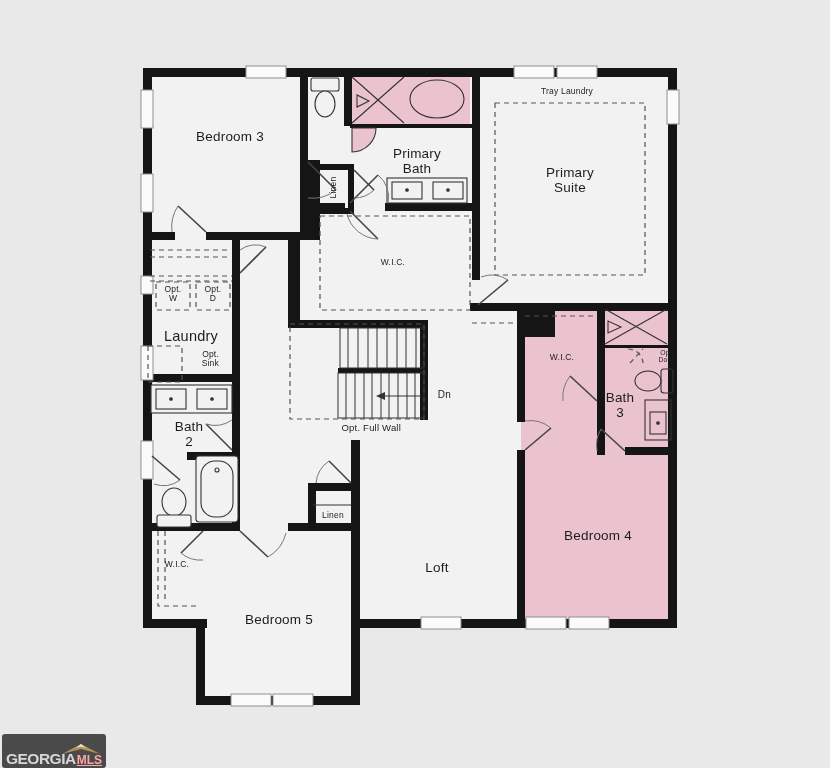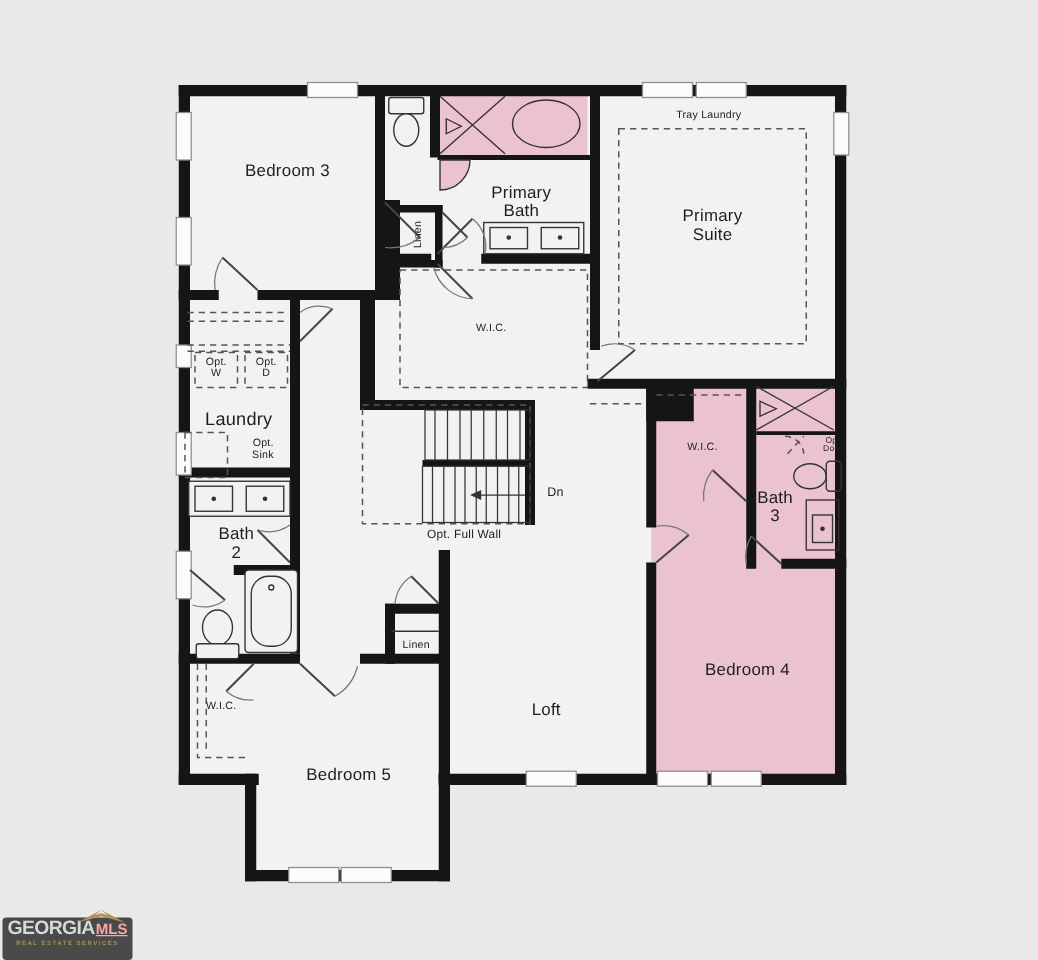--- a/index.html
+++ b/index.html
@@ -26,7 +26,7 @@
     position:absolute;left:2px;top:734px;width:104px;height:34px;
     background:#4a4a4a;border-radius:3px;
     display:flex;flex-direction:column;align-items:center;justify-content:flex-start;
-    padding-top:0;box-sizing:border-box;
+    padding-top:16px;box-sizing:border-box;
   }
   .logo-row{display:flex;align-items:baseline;position:relative;}
   .logo-georgia{color:#d8d8d8;font-size:15.5px;font-weight:bold;letter-spacing:-0.5px;}

